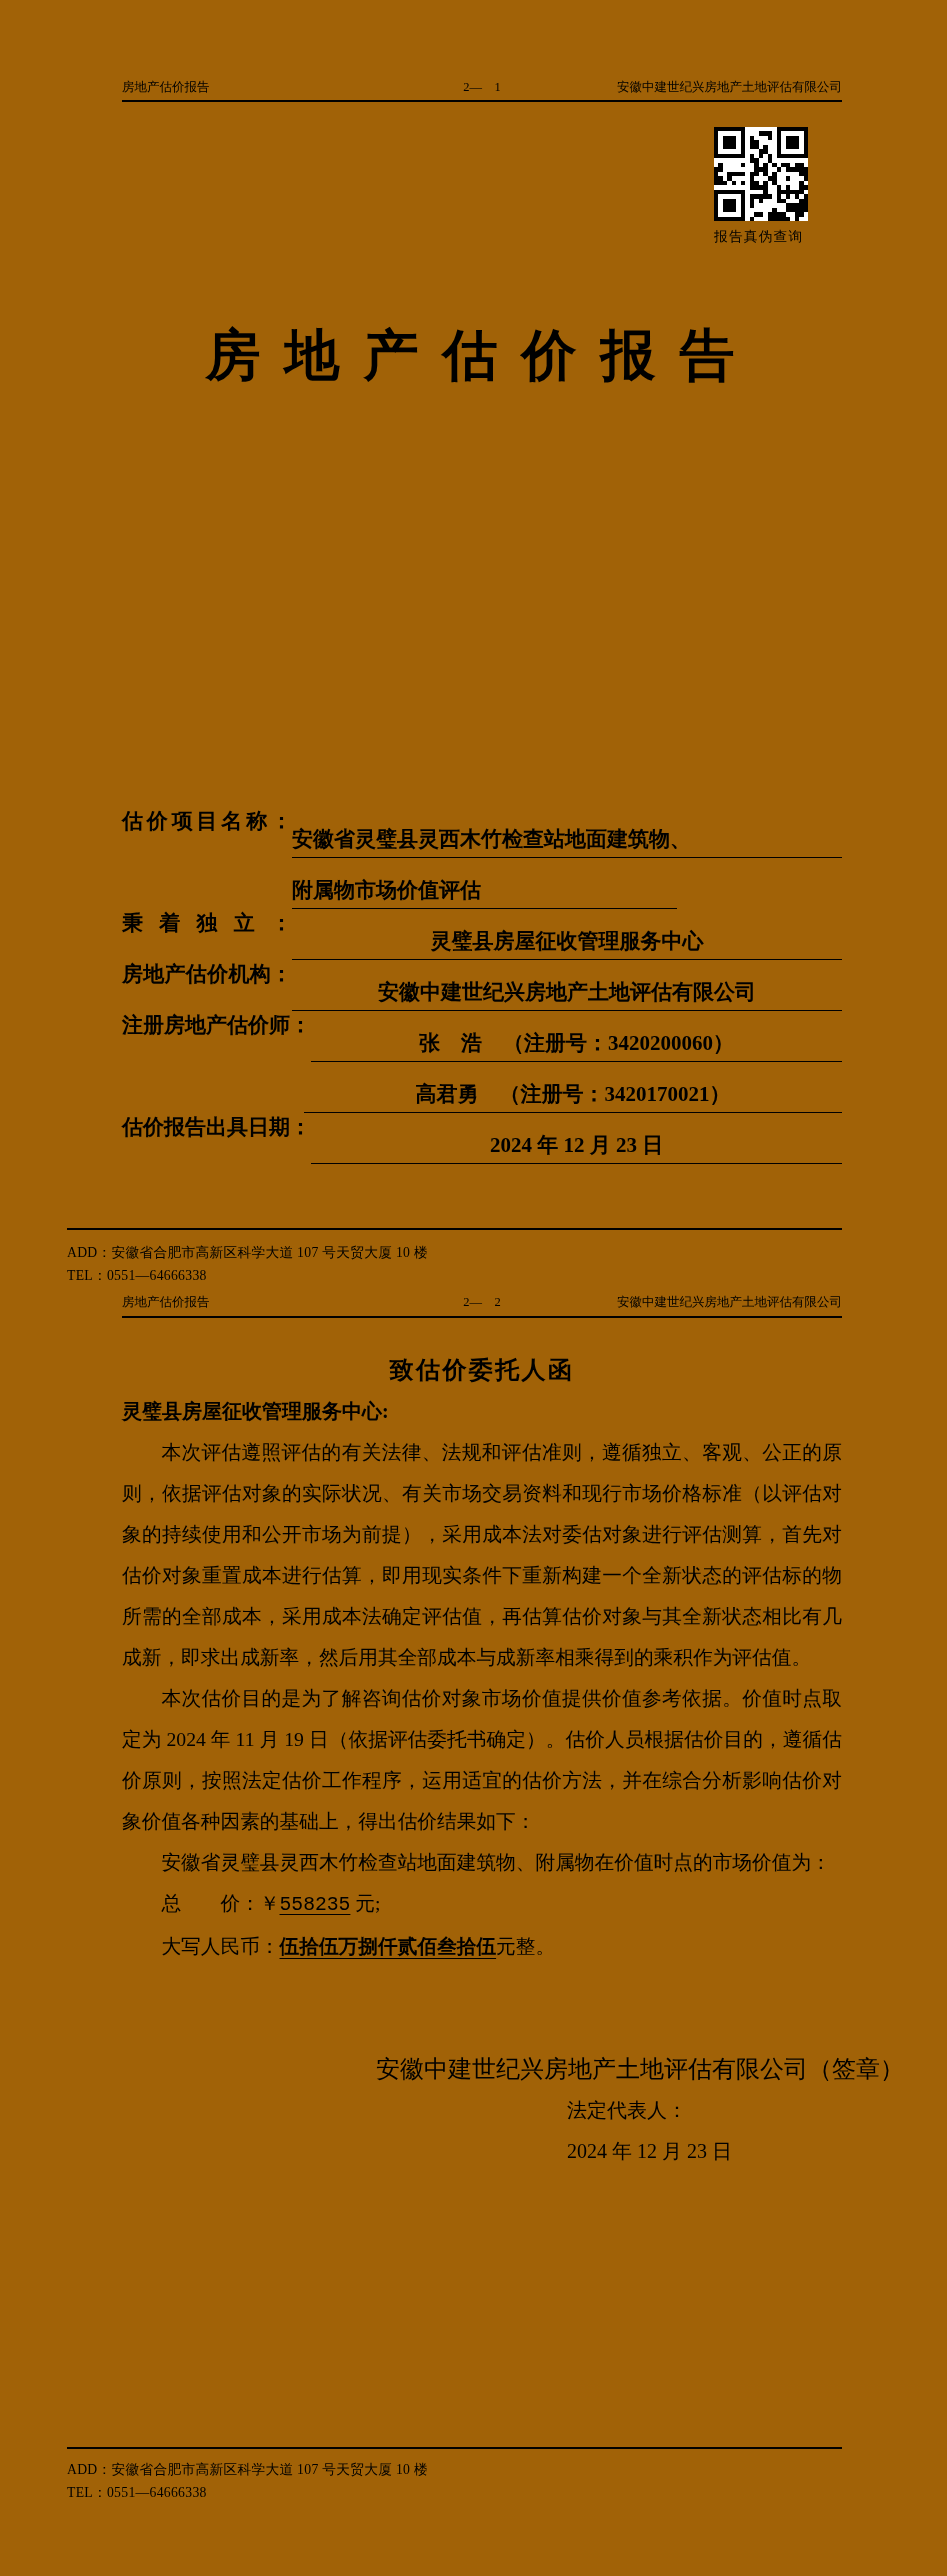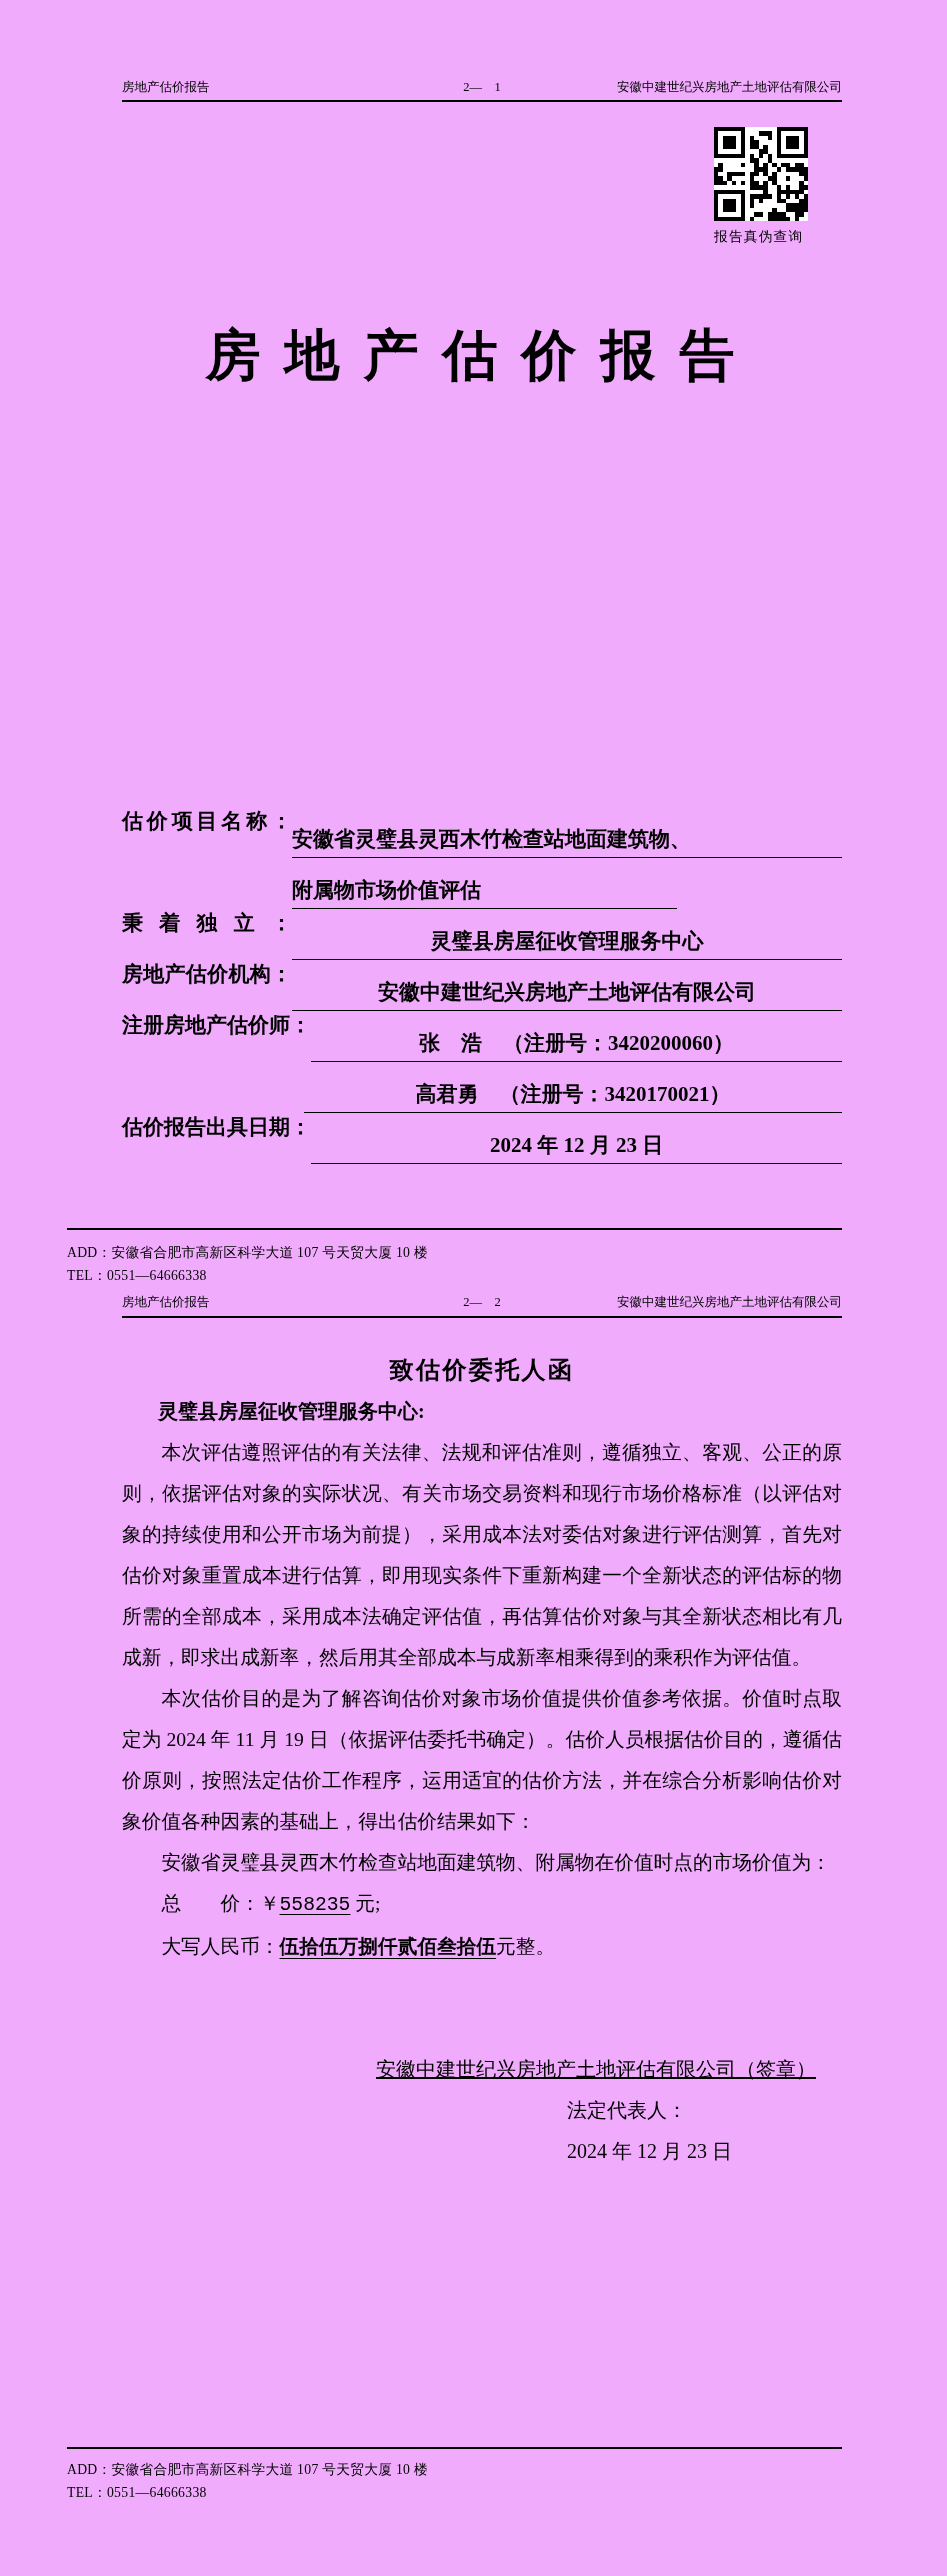--- a/index.html
+++ b/index.html
@@ -4,7 +4,7 @@
 <style>
   html,body{margin:0;padding:0;background:#fff;}
   .canvas{
-    position:relative;width:947px;height:2576px;background:#f0abfc;color:#000;
+    position:relative;width:947px;height:2576px;background:#a16207;color:#000;
     font-family:"Liberation Serif","DejaVu Serif",serif;overflow:hidden;
   }
   

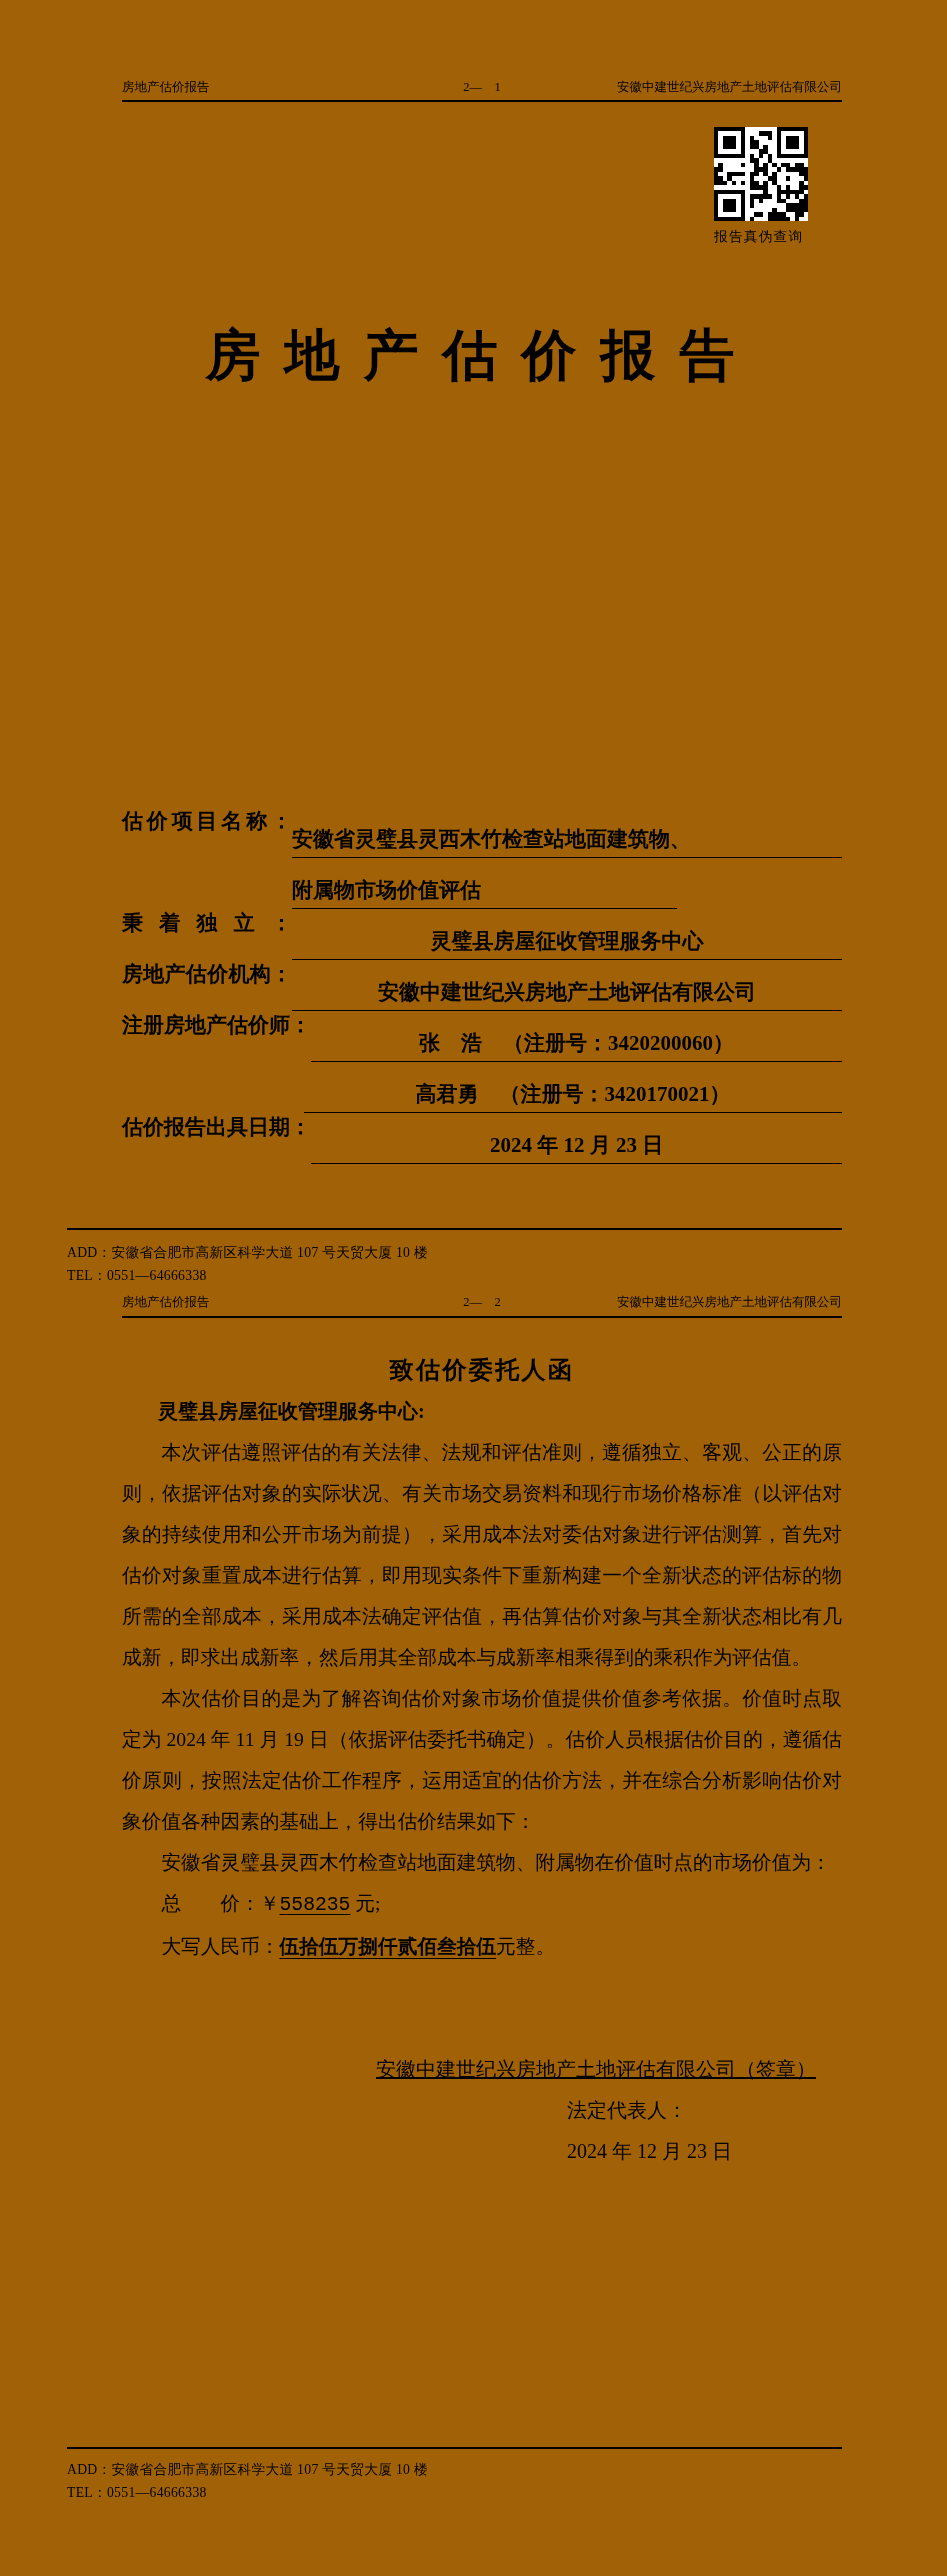--- a/index.html
+++ b/index.html
@@ -38,7 +38,7 @@
   .letter{position:absolute;top:1350px;left:122px;width:720px;font-size:19.7px;line-height:41px;
           text-align:justify;}
   .lt-title{font-size:24px;font-weight:bold;text-align:center;letter-spacing:2.4px;line-height:41px;}
-  .salutation{font-size:20px;font-weight:bold;text-align:left;margin-left:36px;}
+  .salutation{font-size:20px;font-weight:bold;text-align:left;}
   .letter p{margin:0;text-indent:2em;}
   .letter p.noj{text-align:left;}
   .bold-u{font-weight:bold;text-decoration:underline;text-decoration-thickness:1.2px;text-underline-offset:5.4px;}

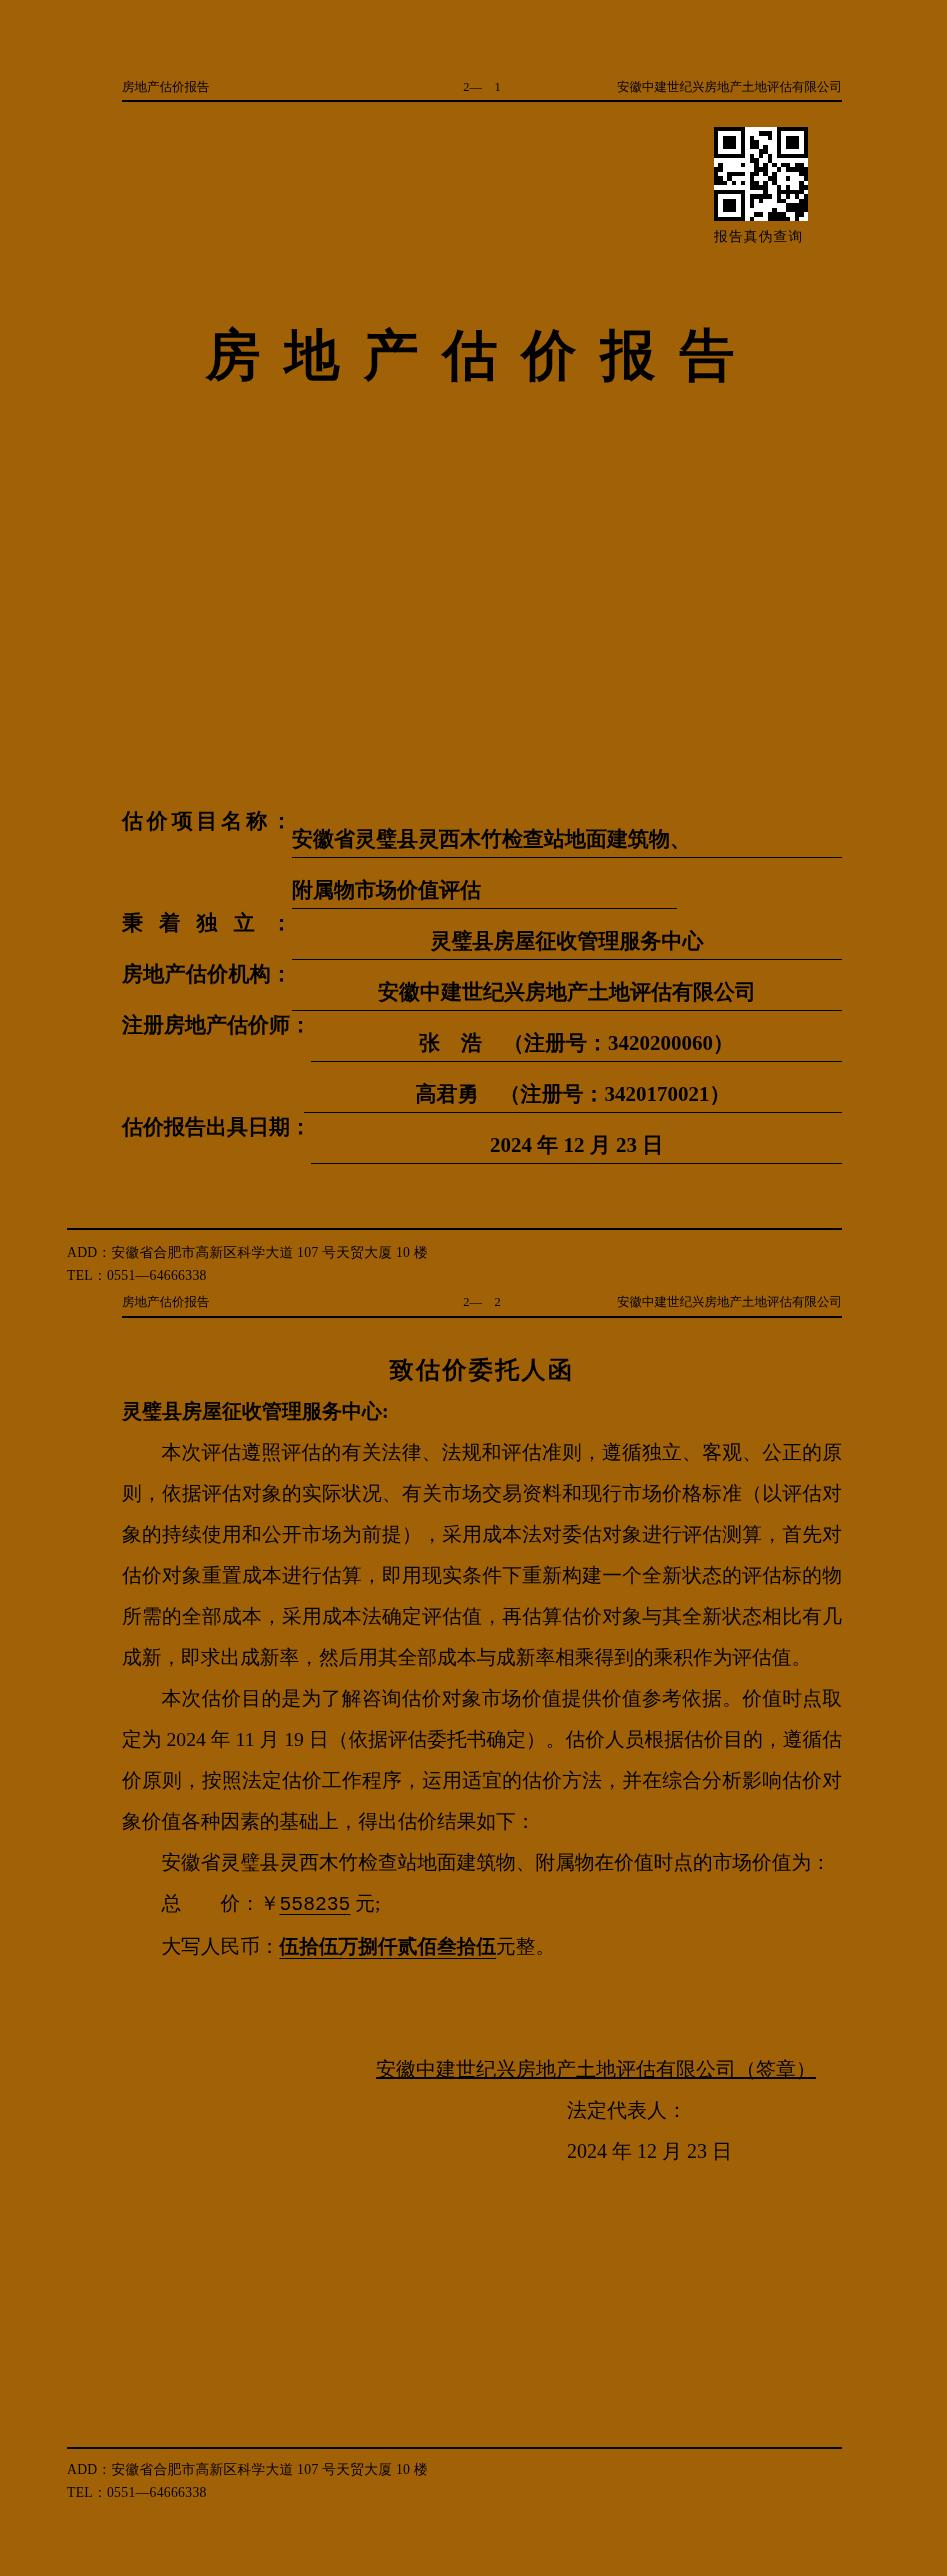--- a/index.html
+++ b/index.html
@@ -43,7 +43,7 @@
   .letter p.noj{text-align:left;}
   .bold-u{font-weight:bold;text-decoration:underline;text-decoration-thickness:1.2px;text-underline-offset:5.4px;}
   .u{text-decoration:underline;text-decoration-thickness:1.2px;text-underline-offset:4.2px;font-family:Liberation Mono, monospace;}
-  .sig-seal{margin-top:82px;padding-left:254px;font-size:20px;text-align:left;white-space:nowrap;text-decoration:underline;}
+  .sig-seal{margin-top:82px;padding-left:254px;font-size:24px;text-align:right;white-space:nowrap;}
   .sig-rep,.sig-date{padding-left:445px;font-size:20px;text-align:left;white-space:nowrap;}
   .qr-note{padding-left:266px;font-size:21.5px;font-weight:bold;text-align:left;white-space:nowrap;}
 </style>

